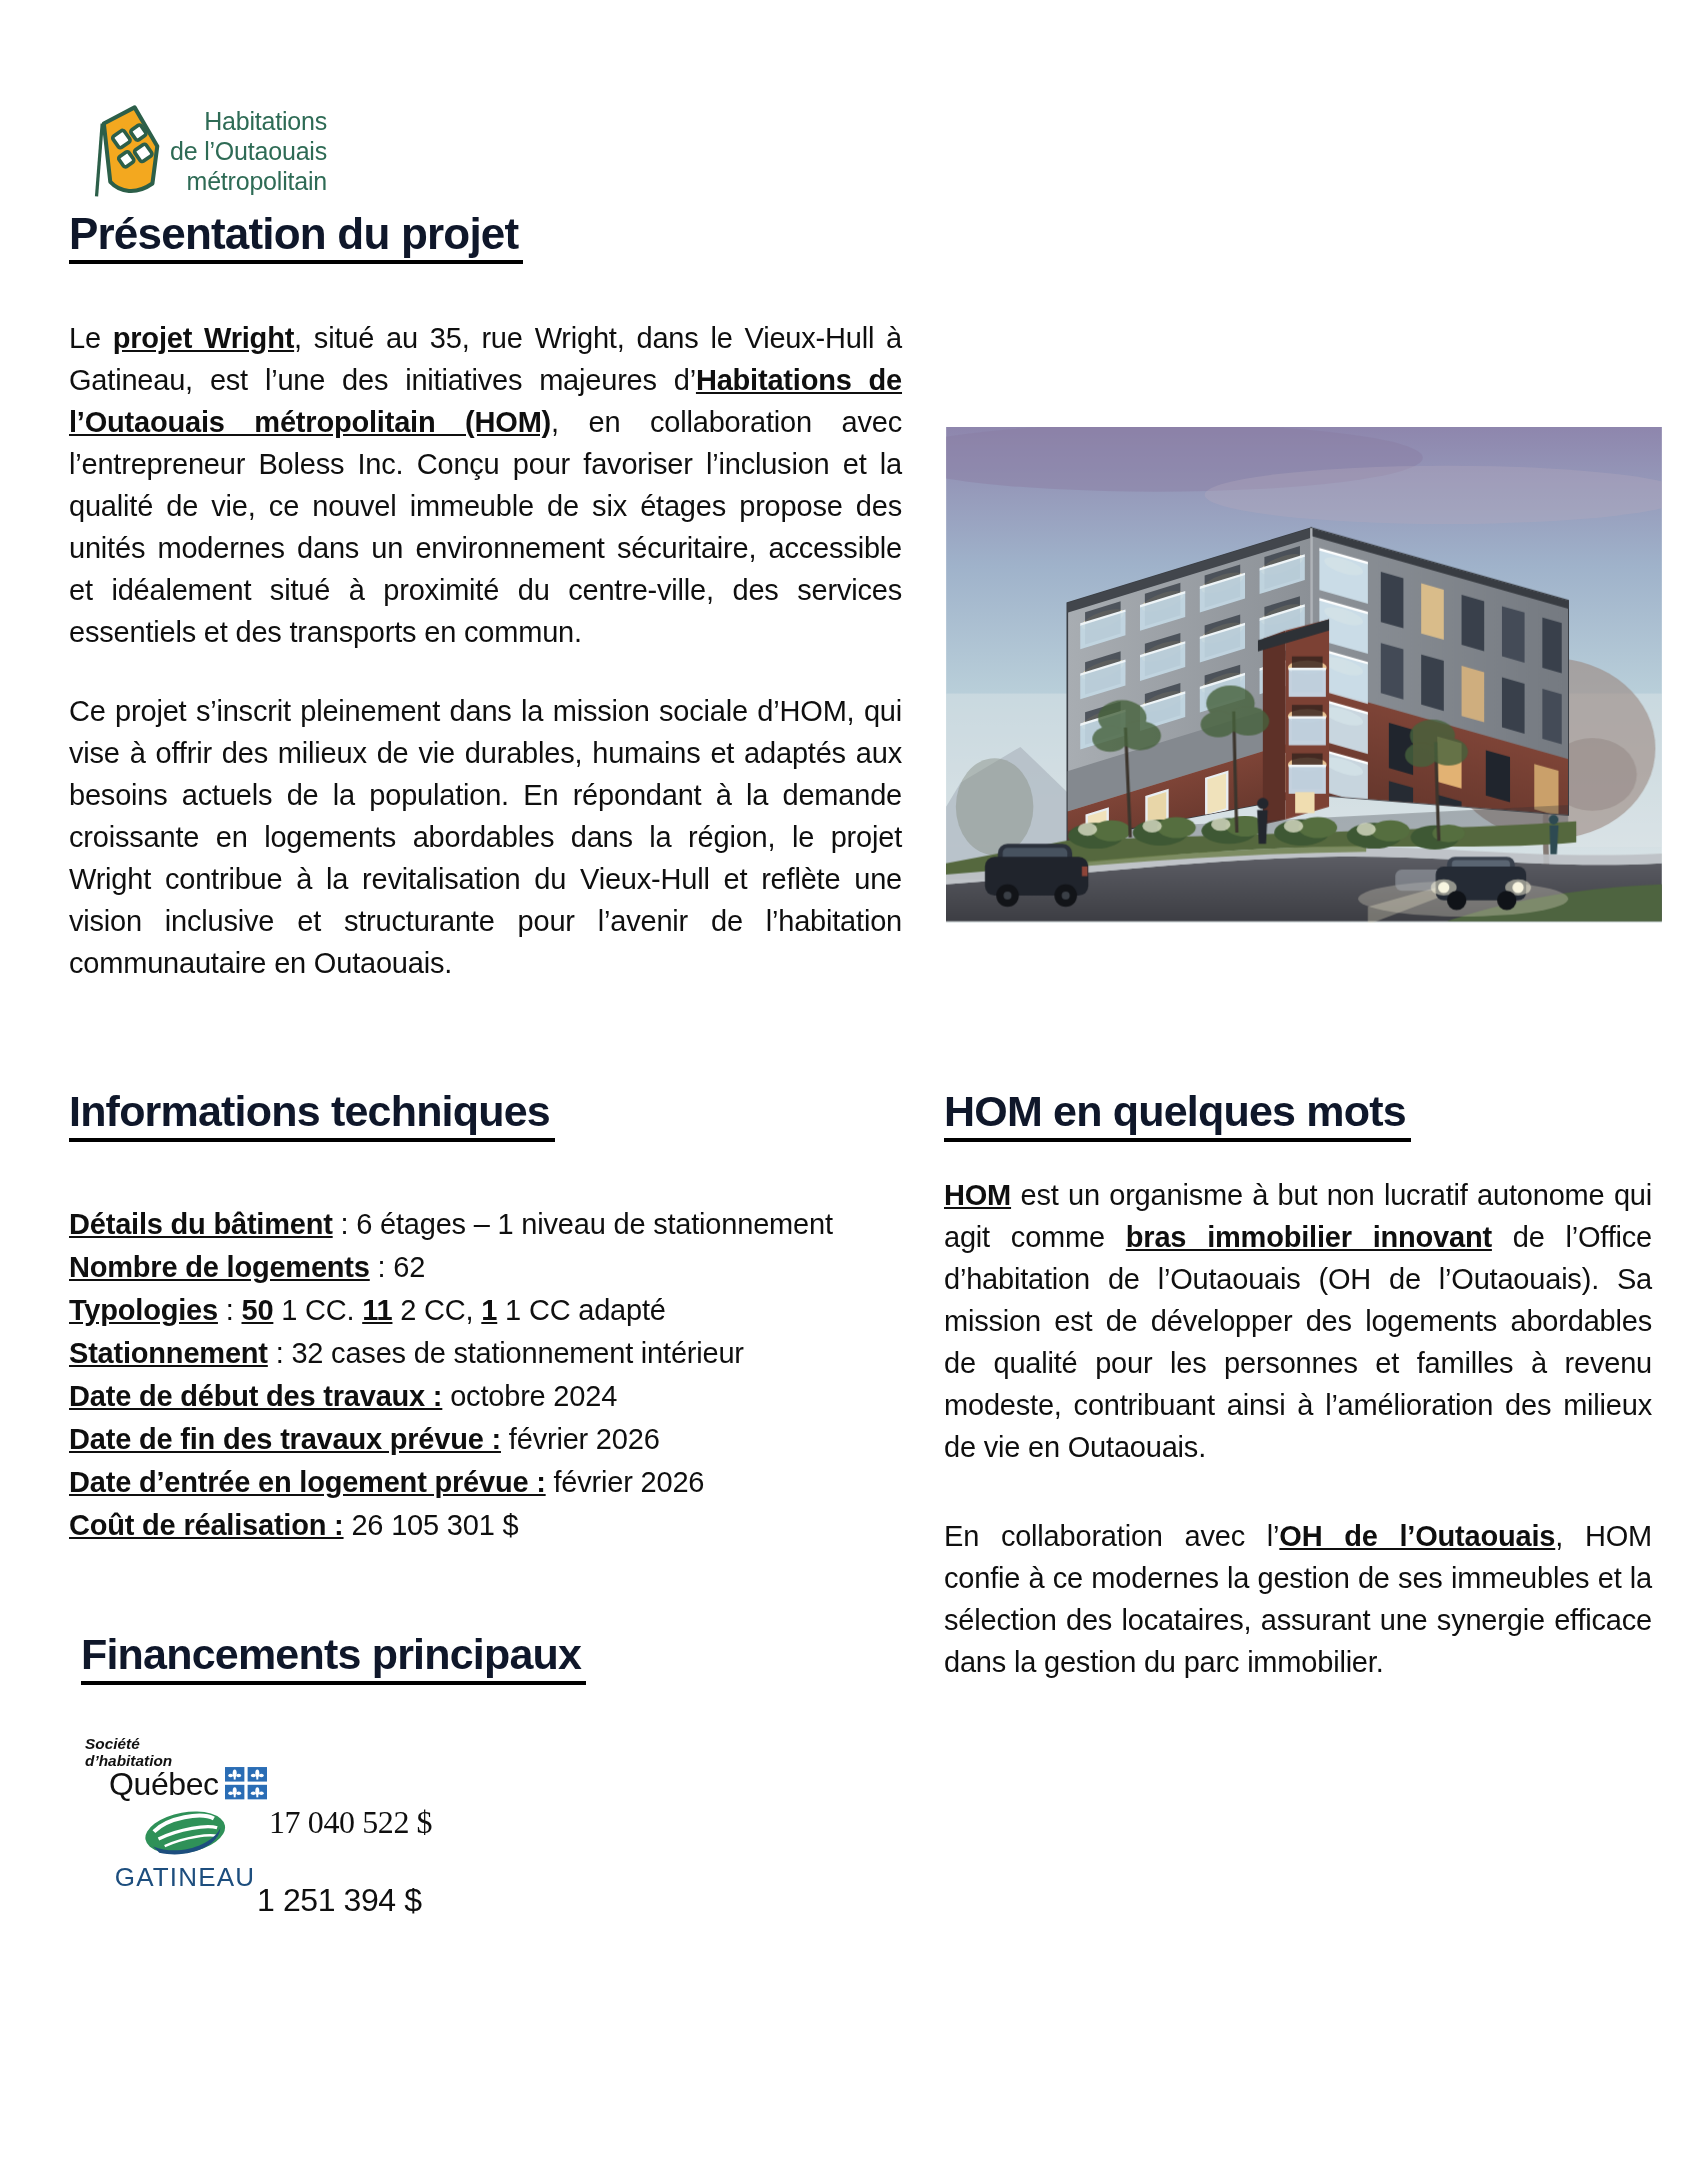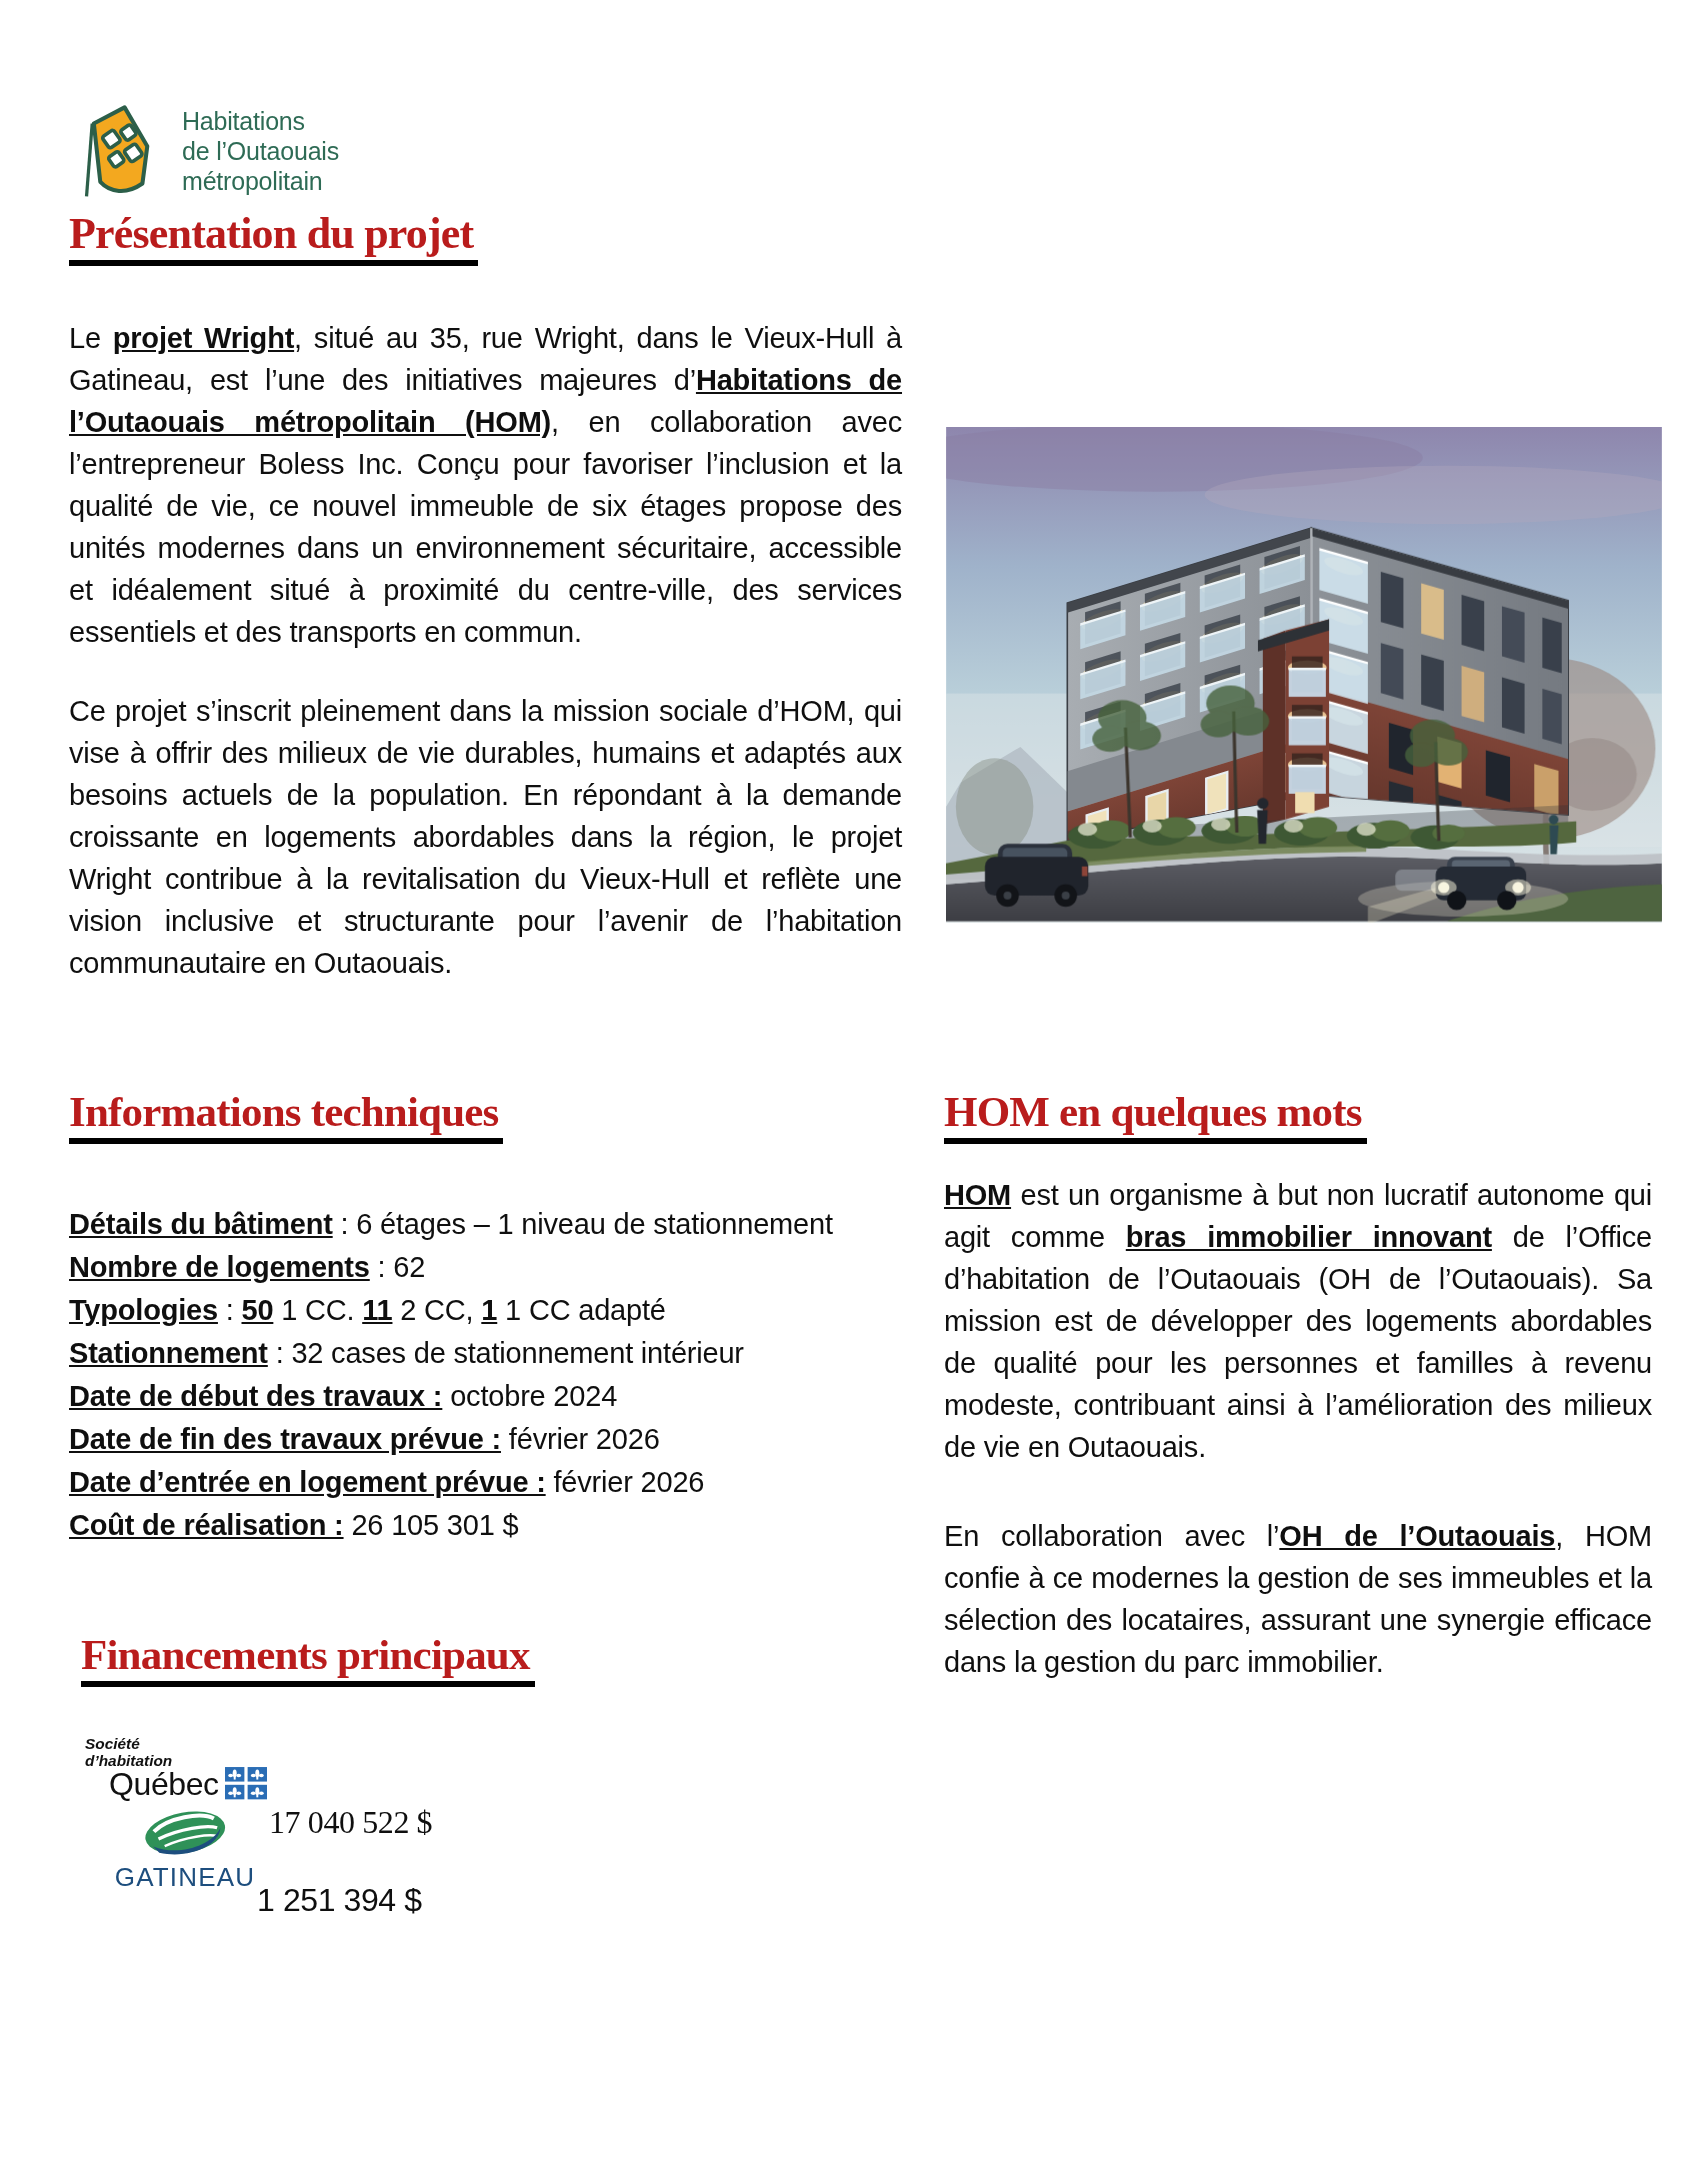--- a/index.html
+++ b/index.html
@@ -9,7 +9,7 @@
   }
   .abs{position:absolute;}
   
-  .logo-row{left:76px;top:100px;display:flex;gap:25px;align-items:center;}
+  .logo-row{left:86px;top:100px;display:flex;gap:3px;align-items:center;text-align:right;}
   .brand-text{color:#2e6b55;font-size:25px;line-height:30px;font-weight:normal;letter-spacing:-0.2px;}
   
   .h1, .h2{

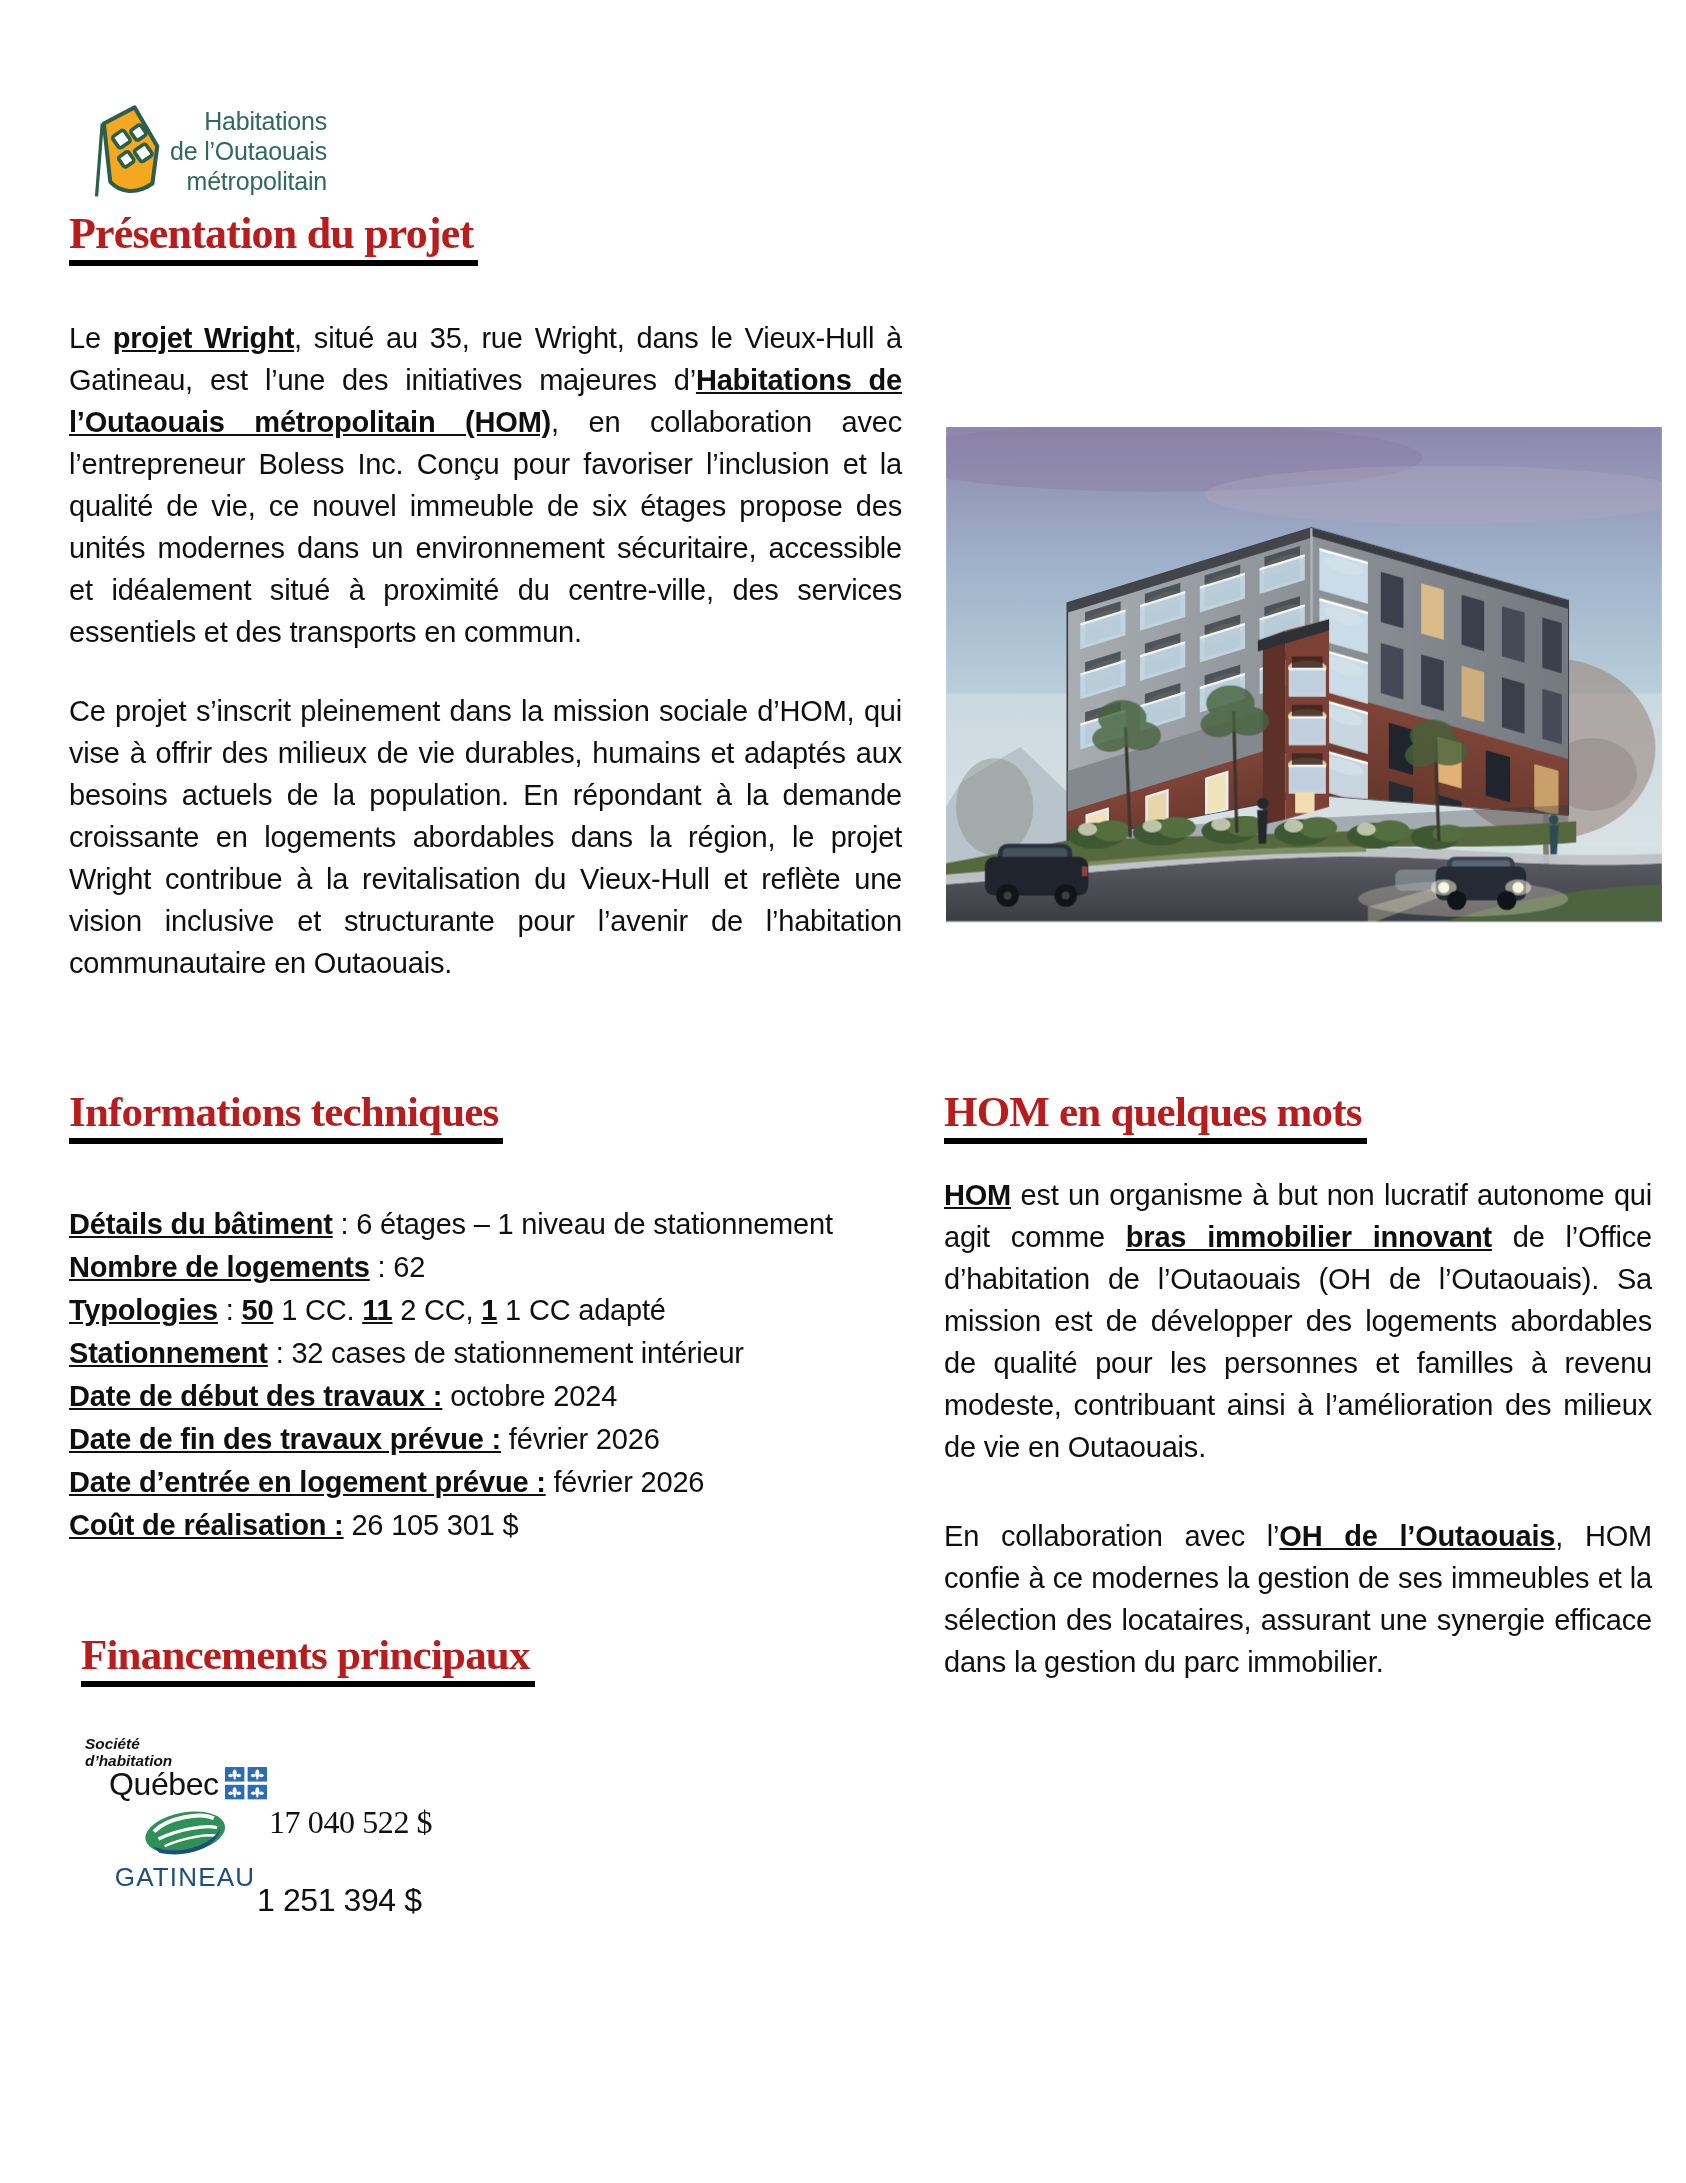--- a/index.html
+++ b/index.html
@@ -13,8 +13,8 @@
   .brand-text{color:#2e6b55;font-size:25px;line-height:30px;font-weight:normal;letter-spacing:-0.2px;}
   
   .h1, .h2{
-    font-weight:bold;color:#b91c1c;letter-spacing:-0.8px;
-    display:inline-block;border-bottom:6px solid #000000;padding:0 4.9px 2.4px 0;font-family:Liberation Serif, serif;
+    font-weight:bold;color:#0f172a;letter-spacing:-0.8px;
+    display:inline-block;border-bottom:4px solid #000000;padding:0 4.9px 2.4px 0;
   }
   .h1{left:69px;top:209px;font-size:44px;line-height:49px;}
   .h2{font-size:43px;line-height:49px;}

